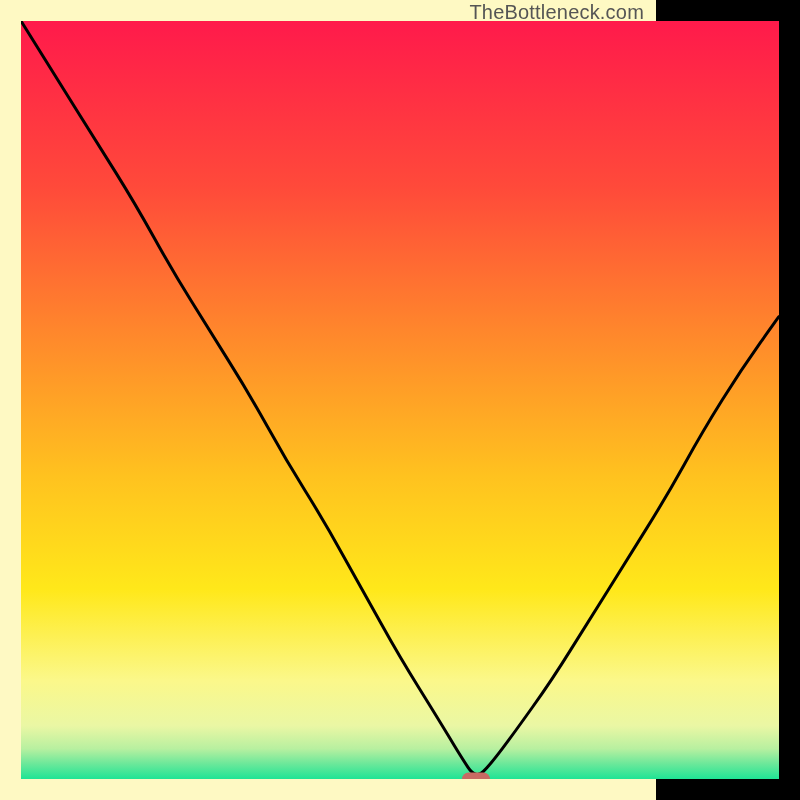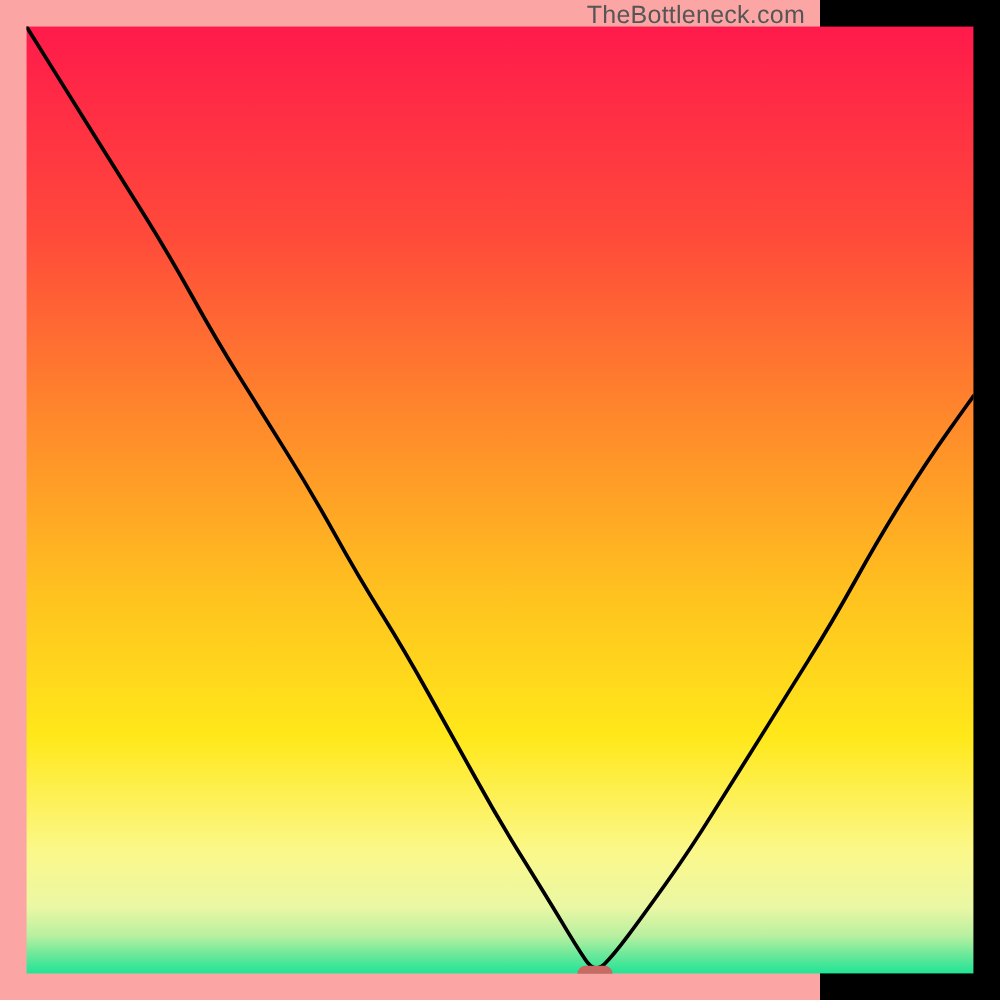--- a/index.html
+++ b/index.html
@@ -16,7 +16,7 @@
     top: 0;
     width: 656px;
     height: 800px;
-    background: #fca5a5;
+    background: #fef9c3;
   }
   .plot-area {
     position: absolute;

